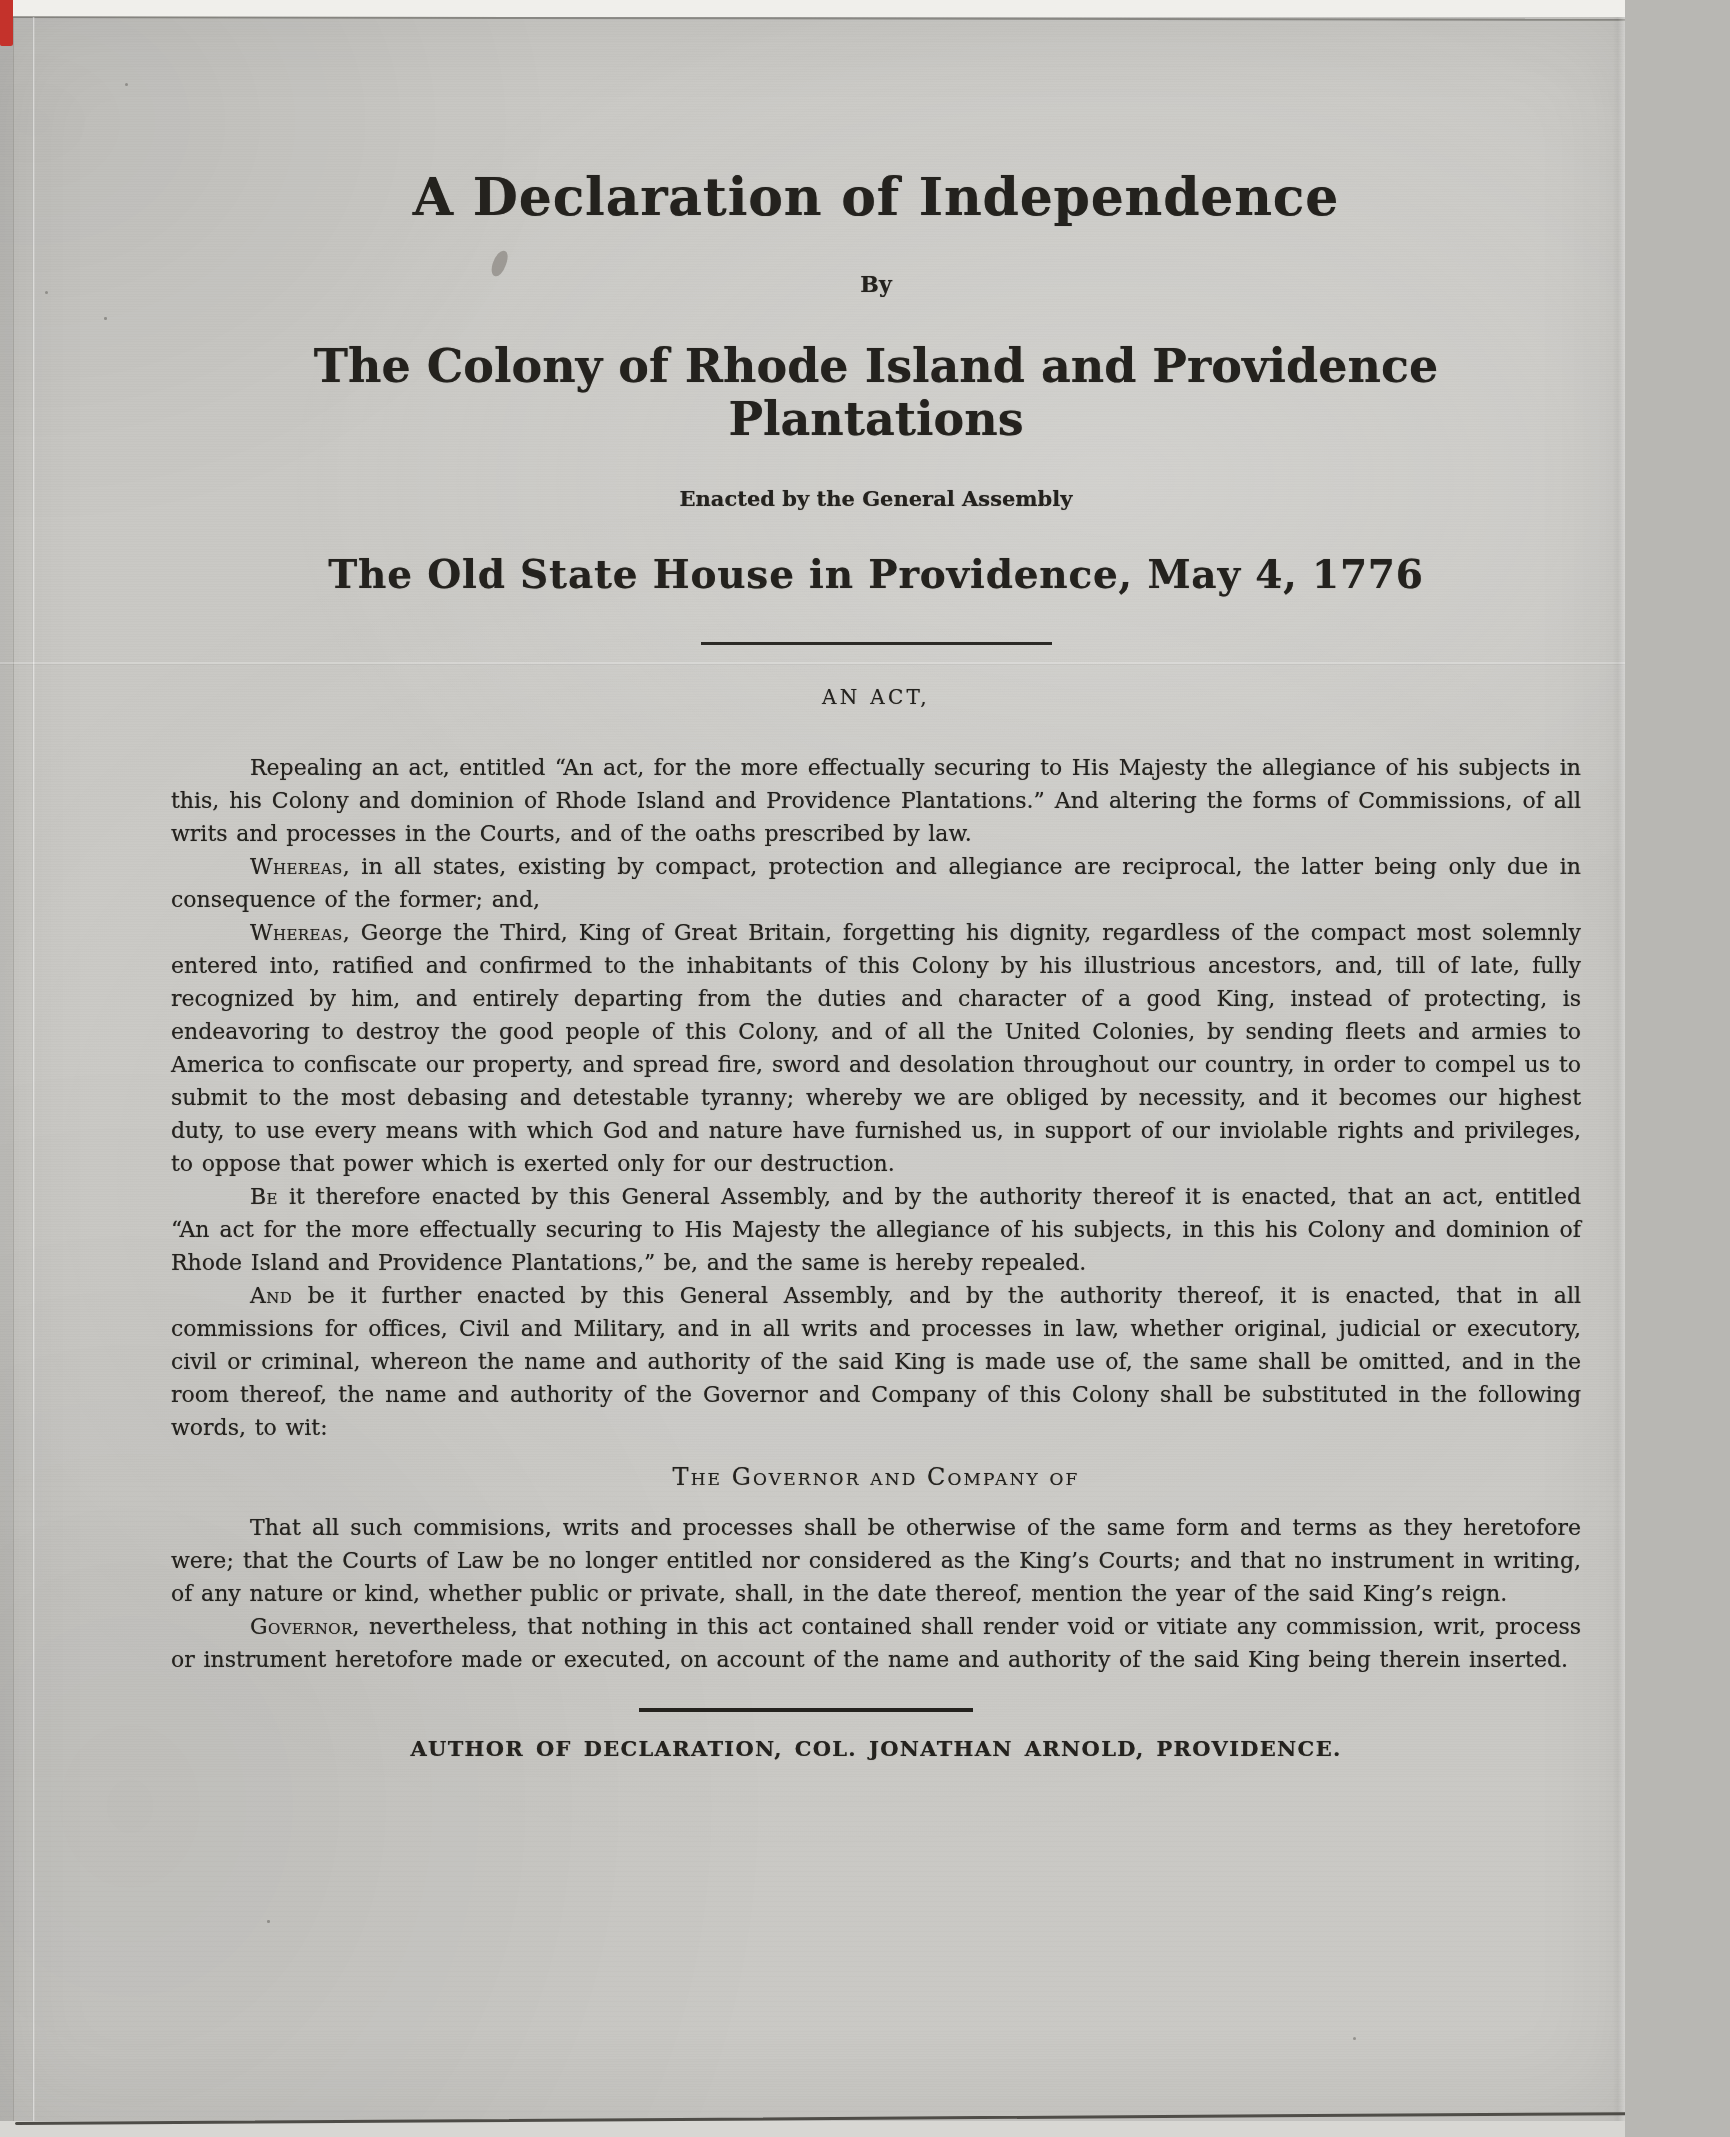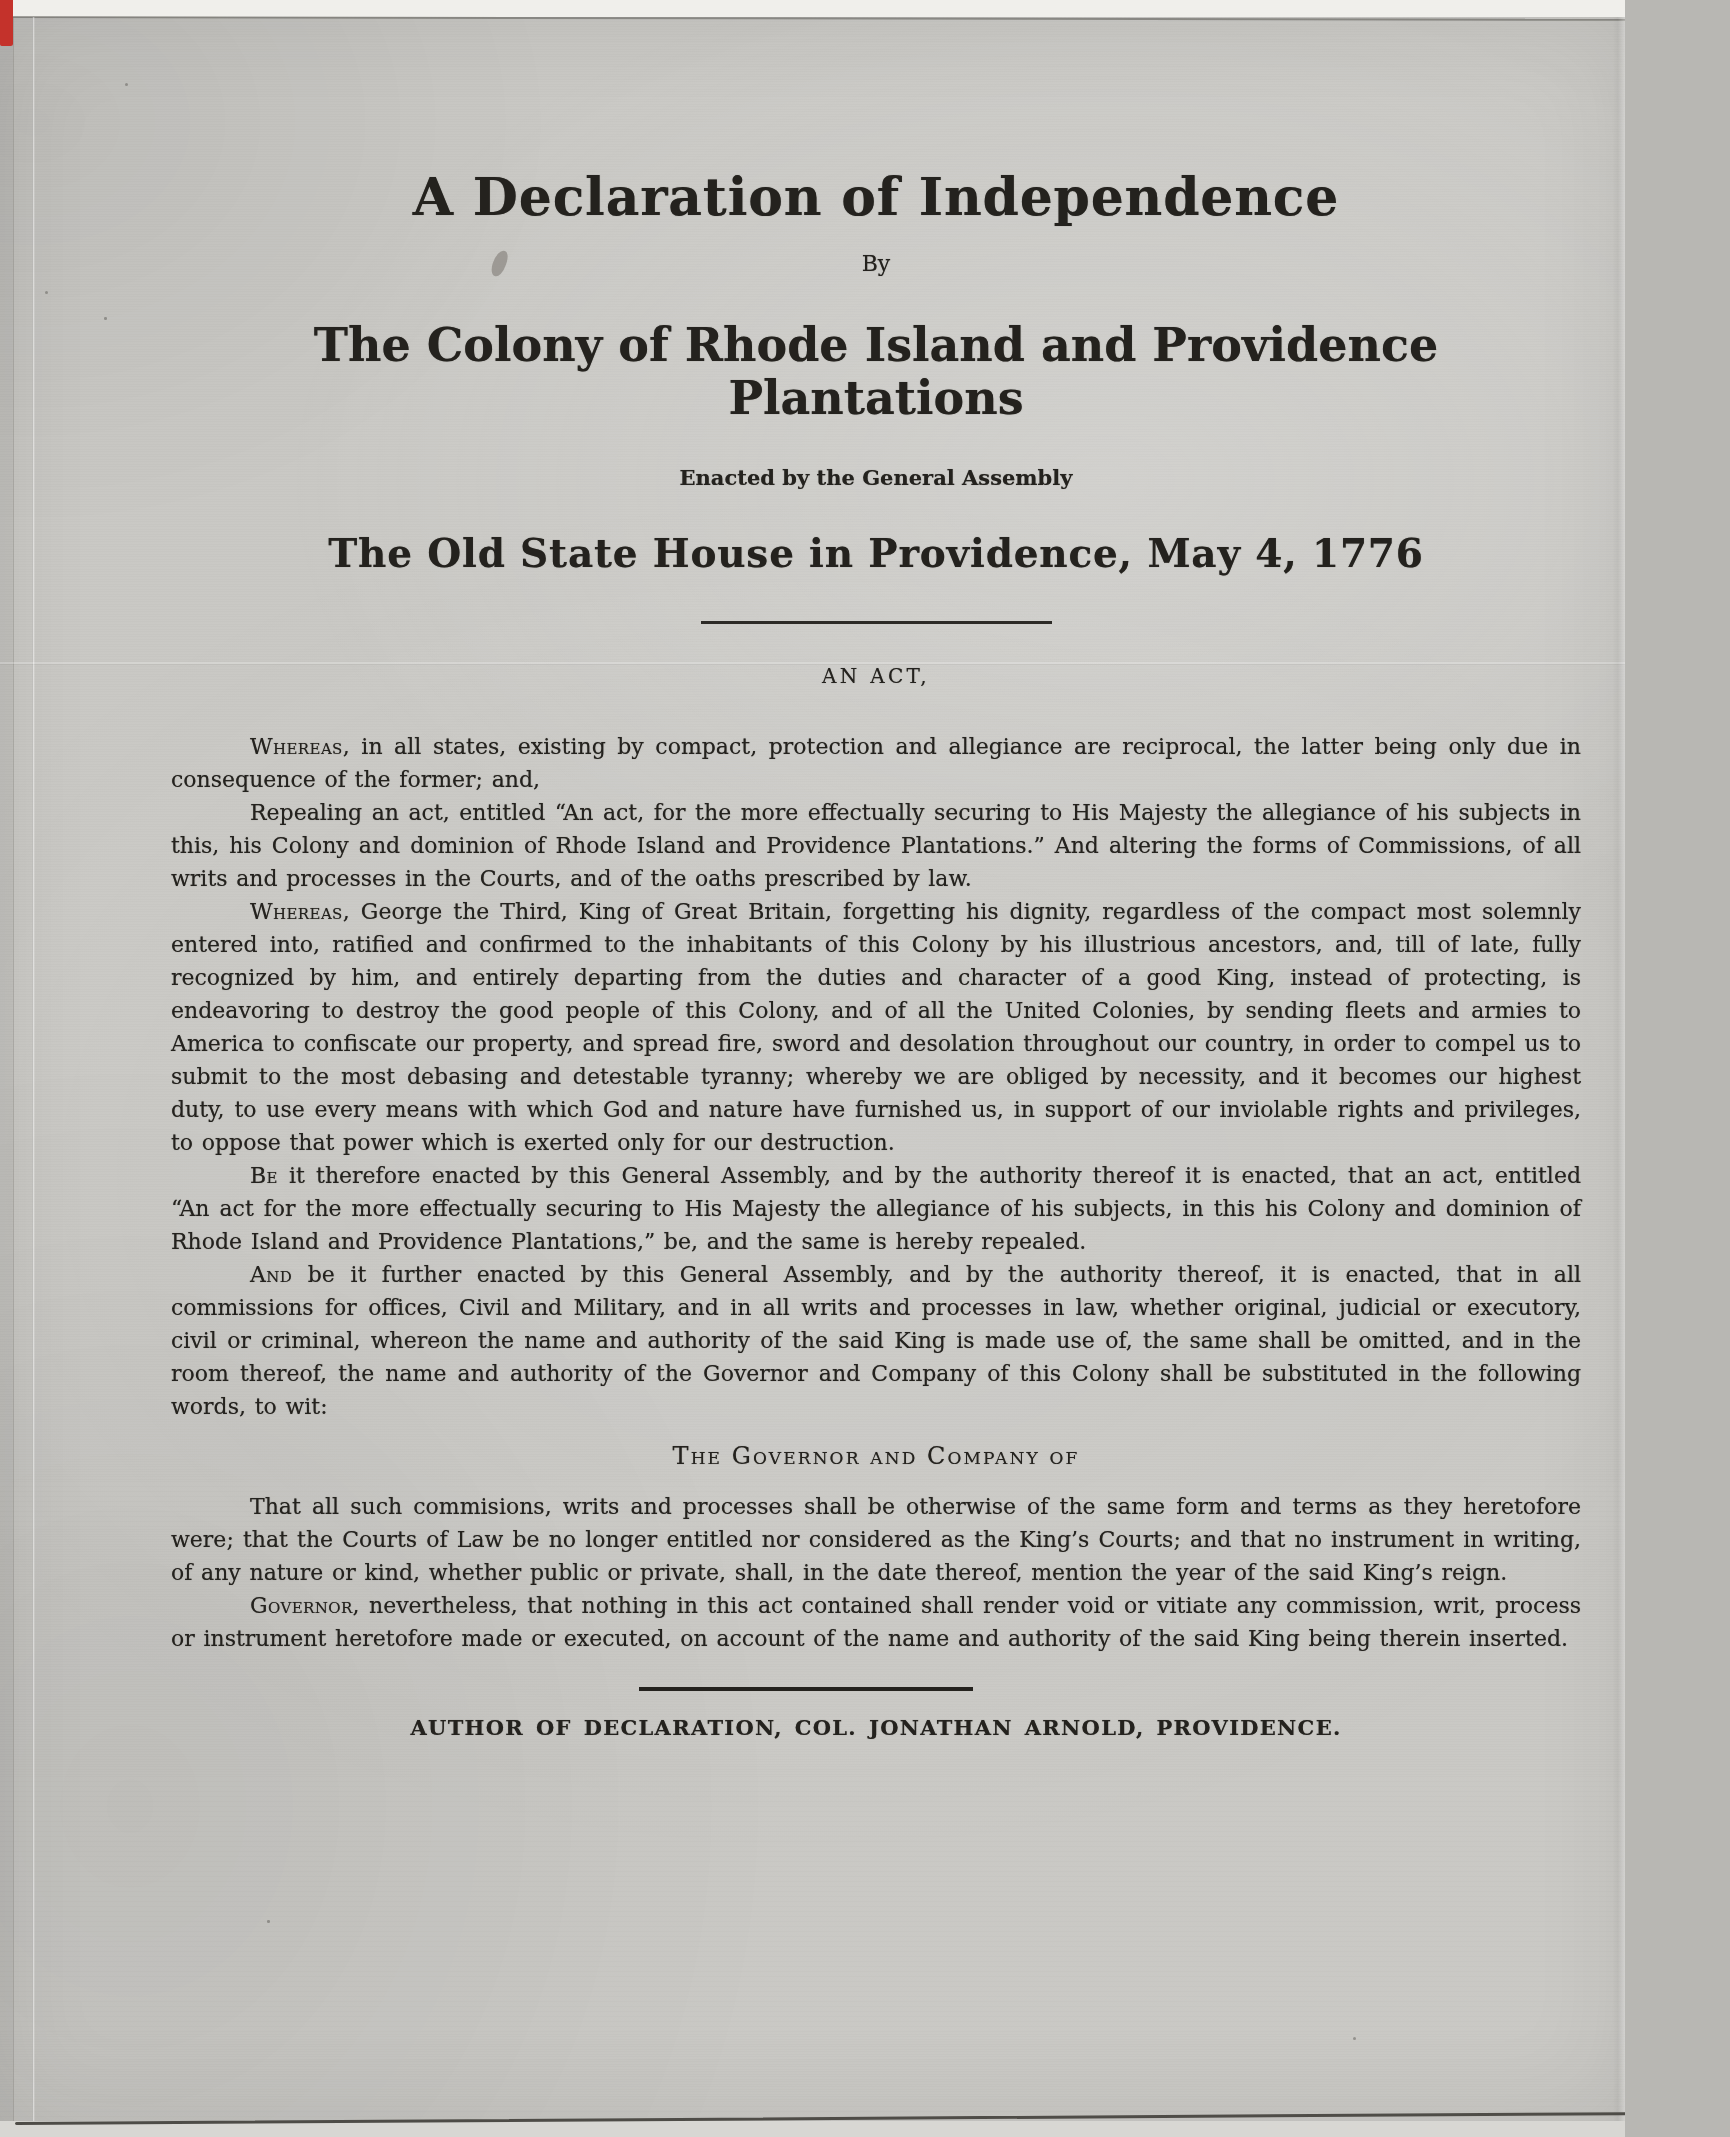--- a/index.html
+++ b/index.html
@@ -43,7 +43,7 @@
   .ink{text-shadow:0 0 0.8px rgba(36,34,30,0.55);}
   .c{text-align:center;}
   .title{margin:167px 0 0;font-size:52px;line-height:1.15;font-weight:700;letter-spacing:0.8px;}
-  .by{margin-top:24px;font-size:22px;font-weight:400;}
+  .by{margin-top:44px;font-size:22px;font-weight:700;}
   .subtitle{margin-top:43px;font-size:46px;line-height:1.15;font-weight:700;}
   .enacted{margin-top:40px;font-size:21px;font-weight:700;}
   .at{margin-top:43px;font-size:20px;font-weight:700;}

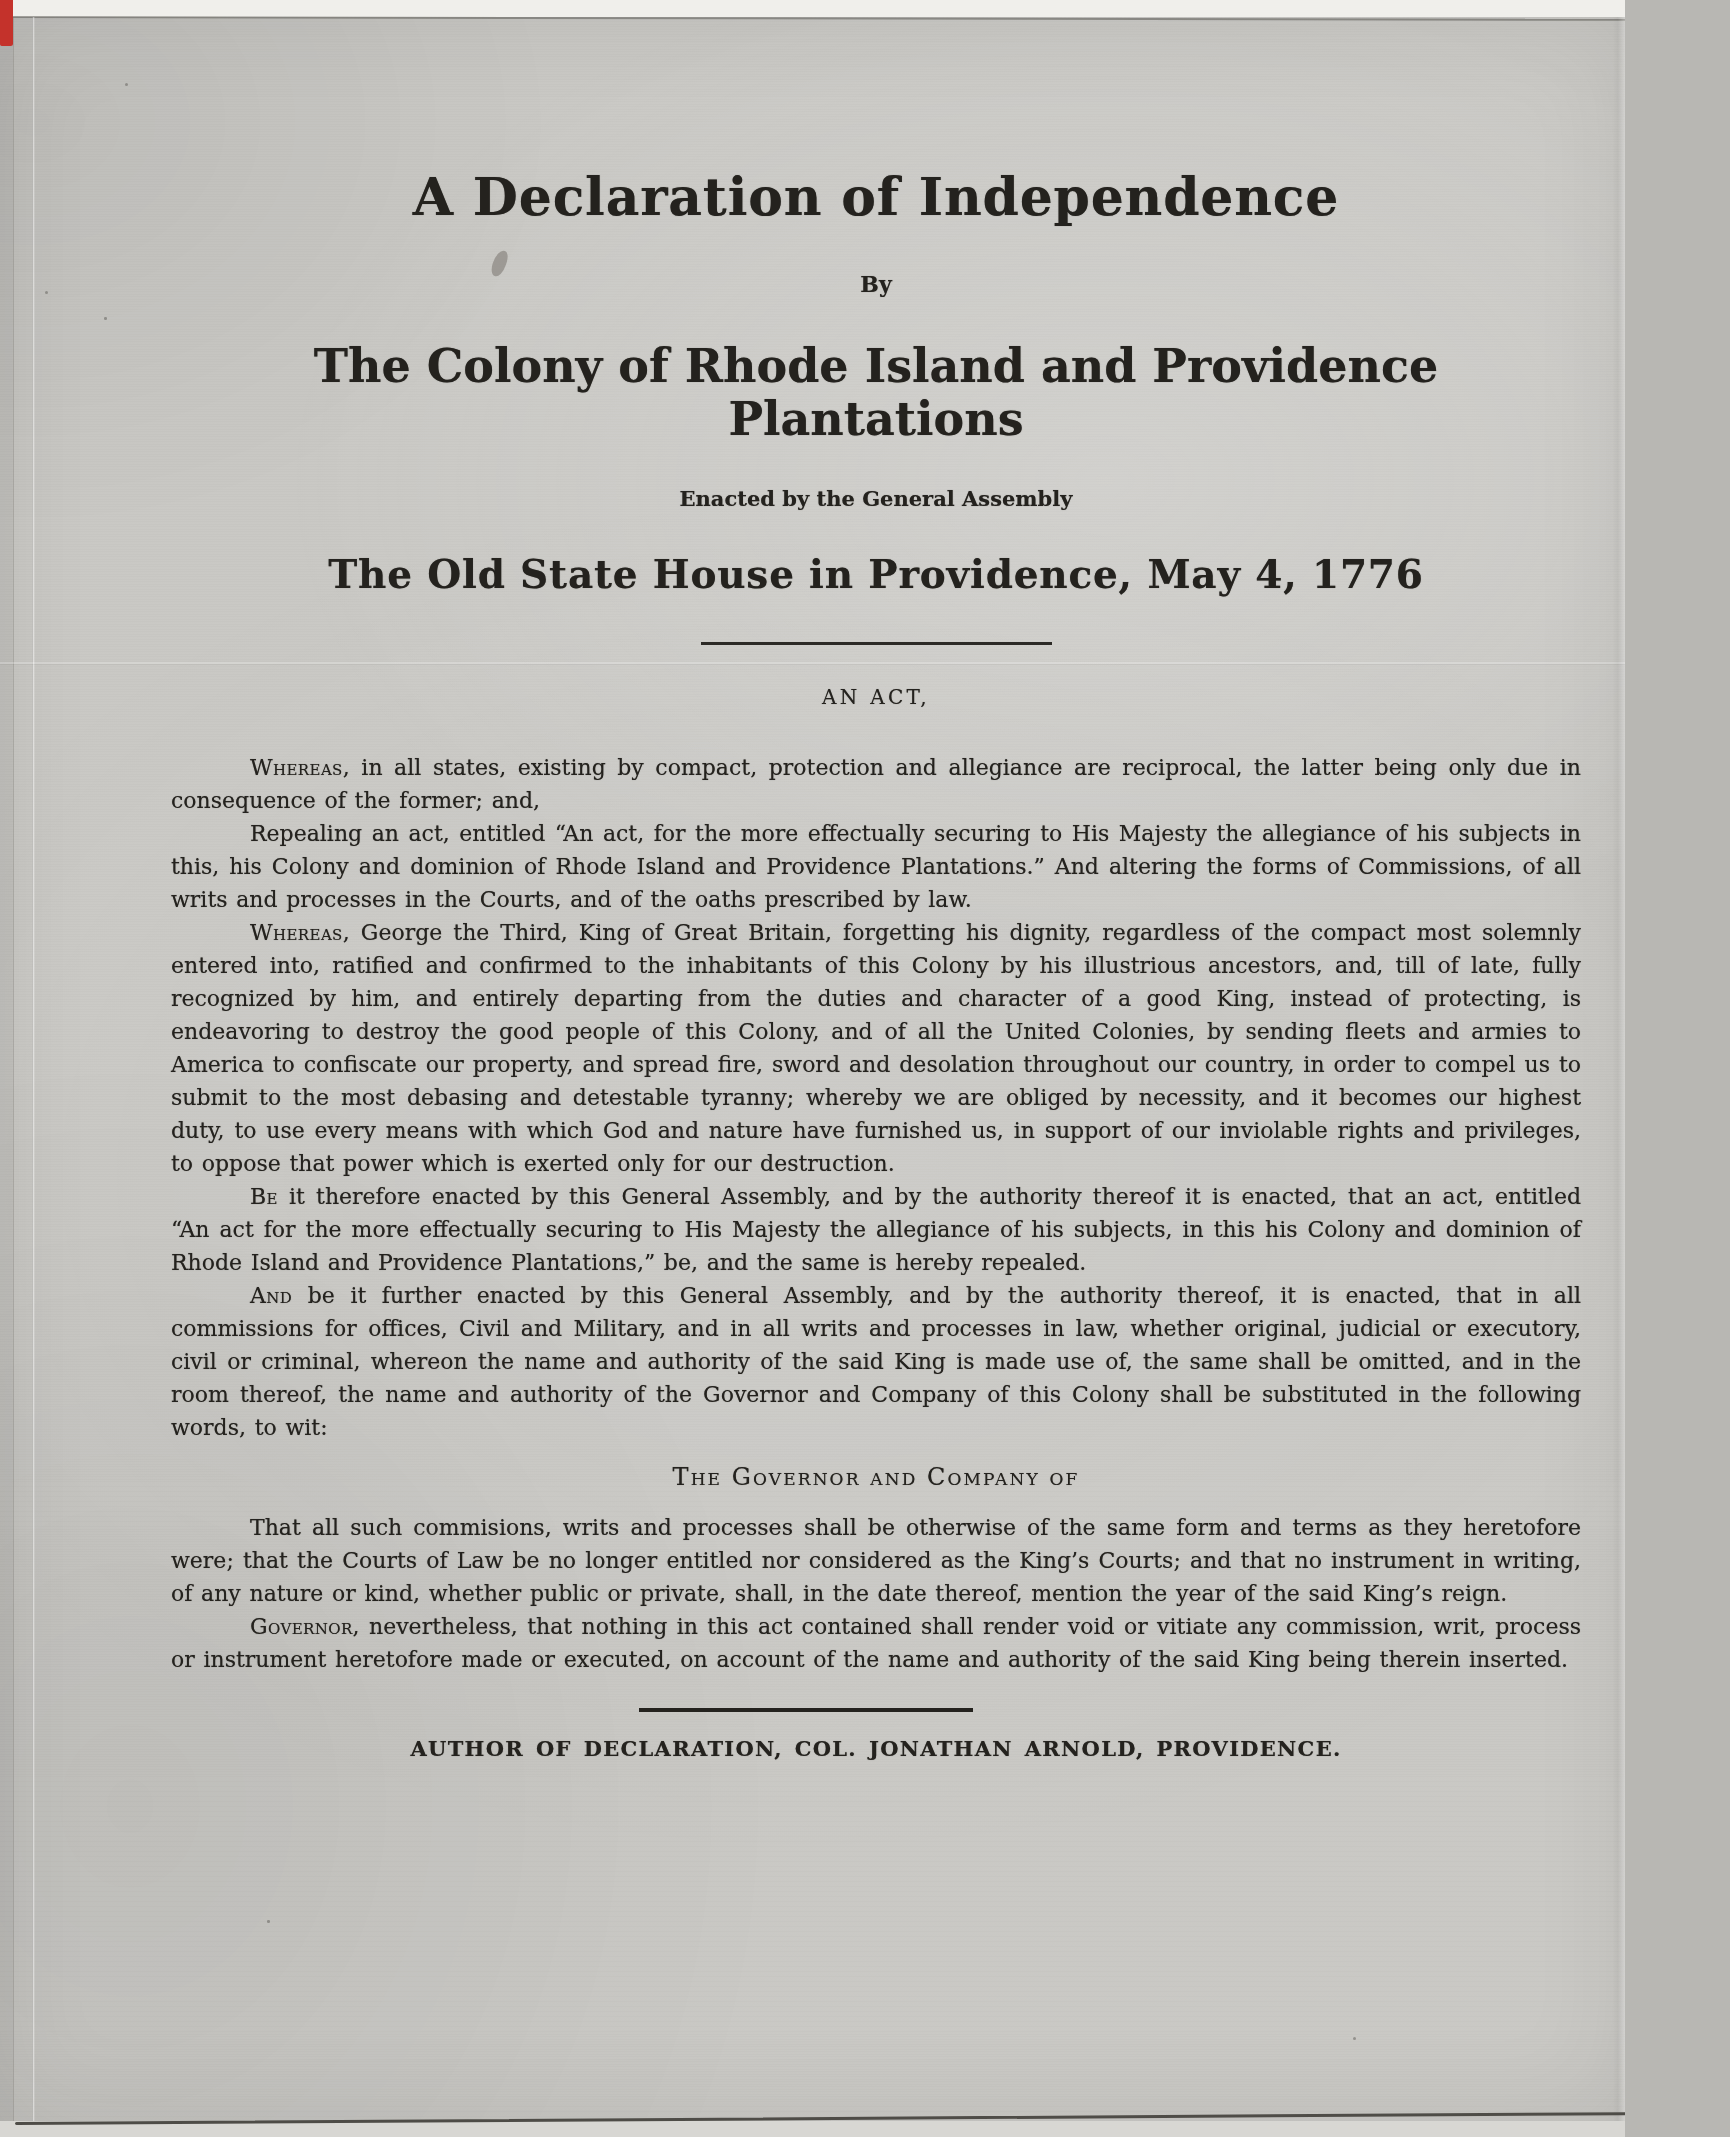--- a/index.html
+++ b/index.html
@@ -93,8 +93,8 @@
     <div class="act c">AN ACT,</div>
 
     <div class="bodytext">
+      <p><span class="lead"></span><span>Repealing an act, entitled “An act, for the more effectually securing to His Majesty the allegiance of his subjects in this, his Colony and dominion of Rhode Island and Providence Plantations.”  And altering the forms of Commissions, of all writs and processes in the Courts, and of the oaths prescribed by law.</span></p>
       <p><span class="lead">Whereas</span><span>, in all states, existing by compact, protection and allegiance are reciprocal, the latter being only due in consequence of the former; and,</span></p>
-      <p><span class="lead"></span><span>Repealing an act, entitled “An act, for the more effectually securing to His Majesty the allegiance of his subjects in this, his Colony and dominion of Rhode Island and Providence Plantations.”  And altering the forms of Commissions, of all writs and processes in the Courts, and of the oaths prescribed by law.</span></p>
       <p><span class="lead">Whereas</span><span>, George the Third, King of Great Britain, forgetting his dignity, regardless of the compact most solemnly entered into, ratified and confirmed to the inhabitants of this Colony by his illustrious ancestors, and, till of late, fully recognized by him, and entirely departing from the duties and character of a good King, instead of protecting, is endeavoring to destroy the good people of this Colony, and of all the United Colonies, by sending fleets and armies to America to confiscate our property, and spread fire, sword and desolation throughout our country, in order to compel us to submit to the most debasing and detestable tyranny; whereby we are obliged by necessity, and it becomes our highest duty, to use every means with which God and nature have furnished us, in support of our inviolable rights and privileges, to oppose that power which is exerted only for our destruction.</span></p>
       <p><span class="lead">Be</span><span> it therefore enacted by this General Assembly, and by the authority thereof it is enacted, that an act, entitled “An act for the more effectually securing to His Majesty the allegiance of his subjects, in this his Colony and dominion of Rhode Island and Providence Plantations,” be, and the same is hereby repealed.</span></p>
       <p><span class="lead">And</span><span> be it further enacted by this General Assembly, and by the authority thereof, it is enacted, that in all commissions for offices, Civil and Military, and in all writs and processes in law, whether original, judicial or executory, civil or criminal, whereon the name and authority of the said King is made use of, the same shall be omitted, and in the room thereof, the name and authority of the Governor and Company of this Colony shall be substituted in the following words, to wit:</span></p>

